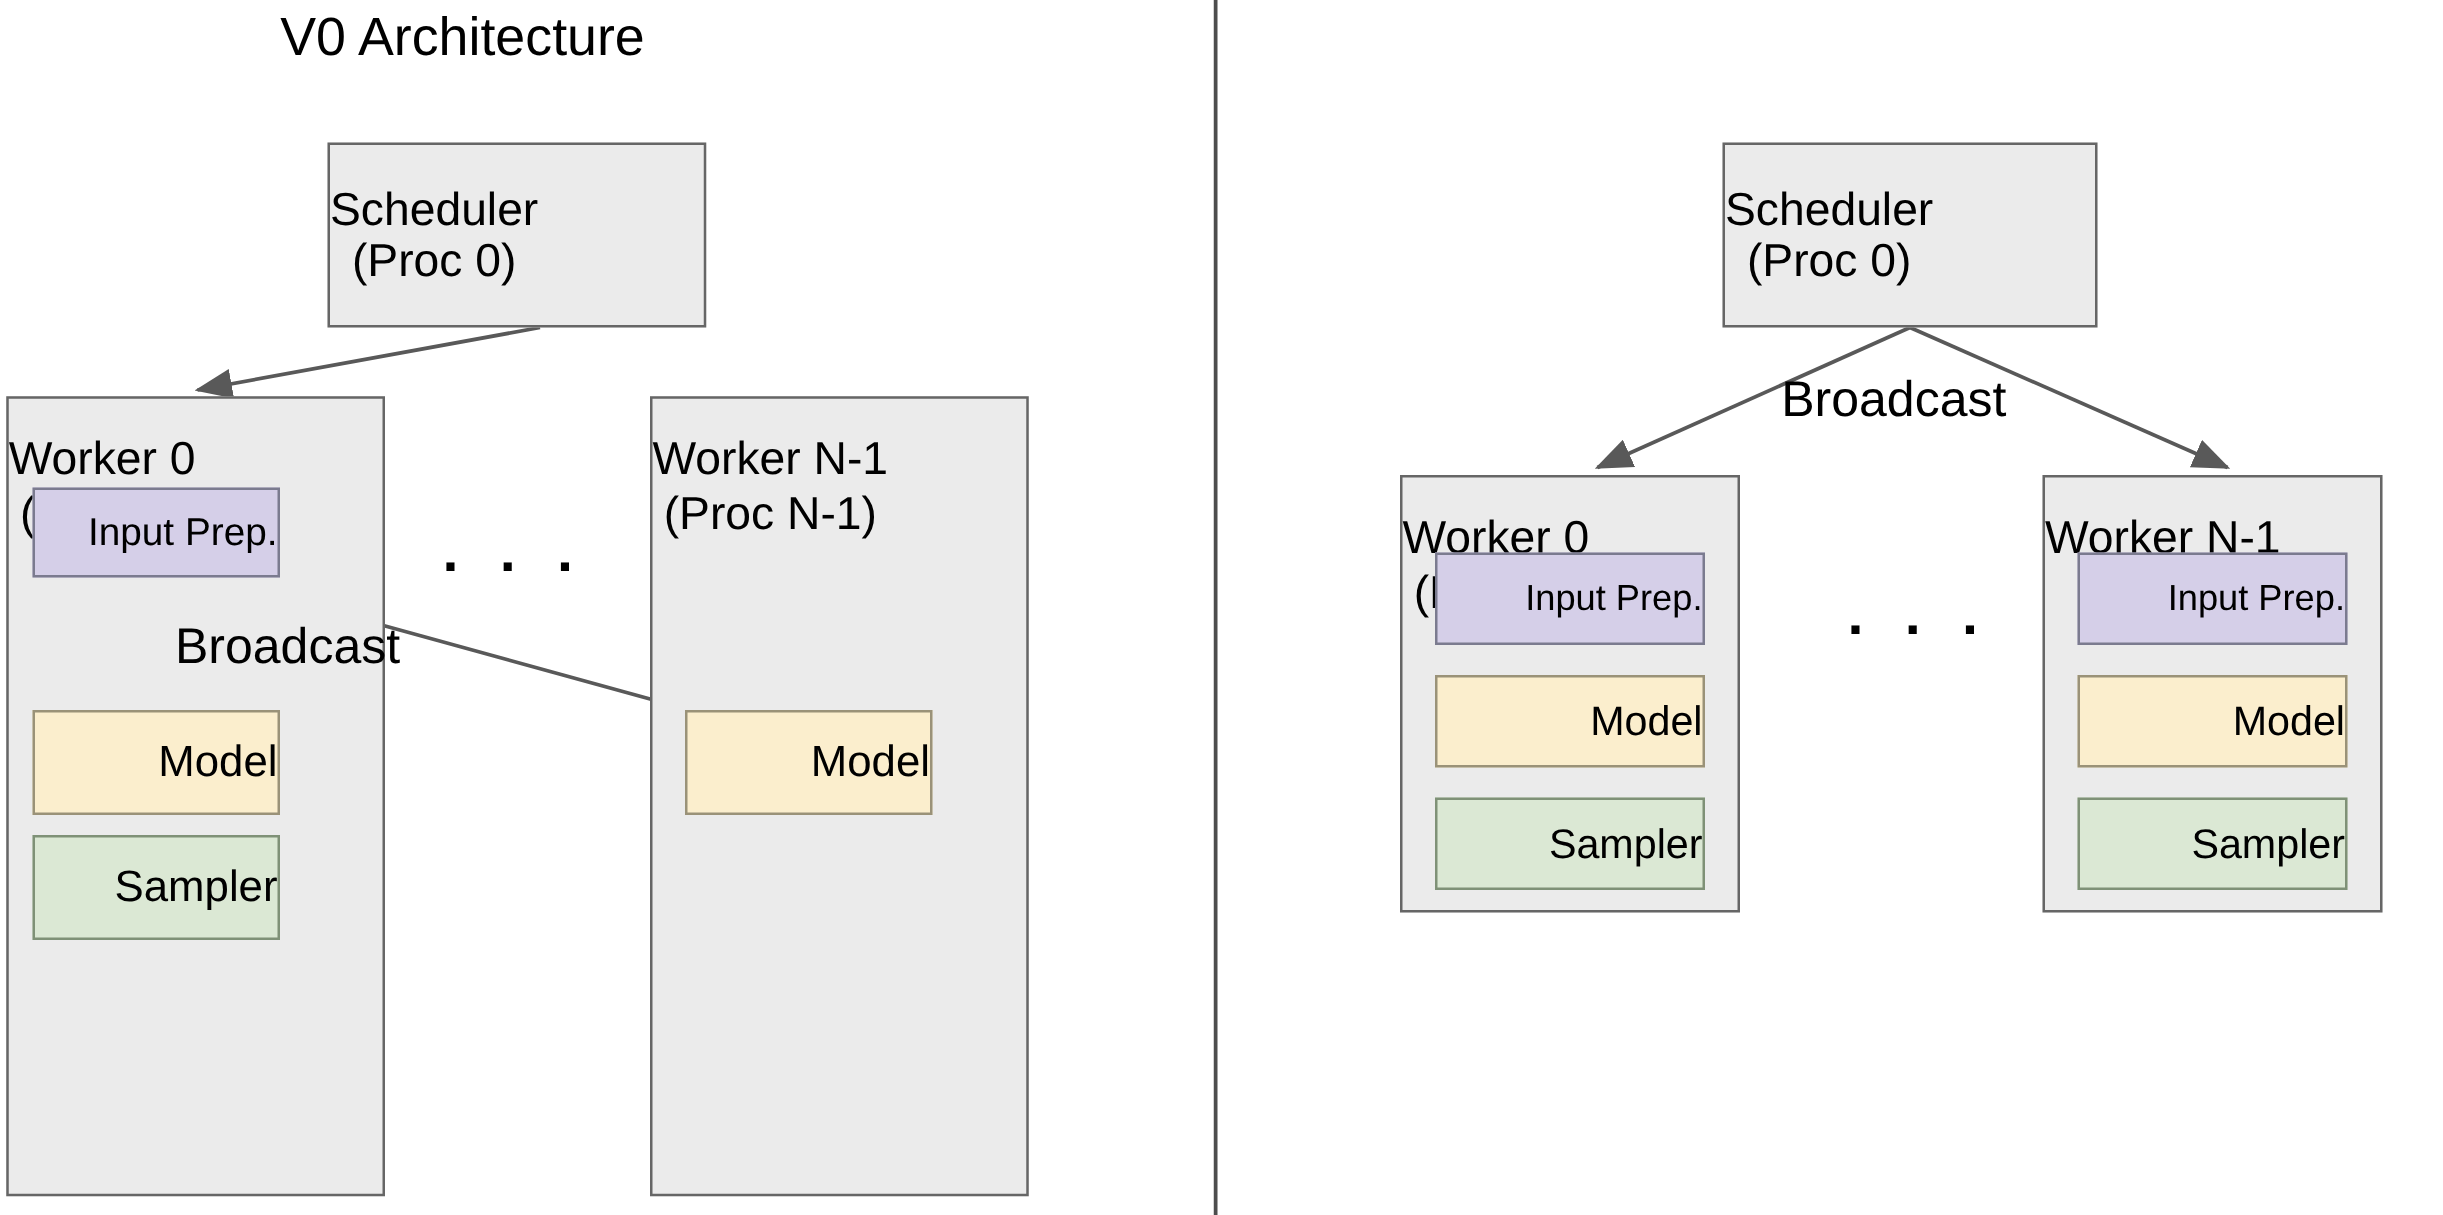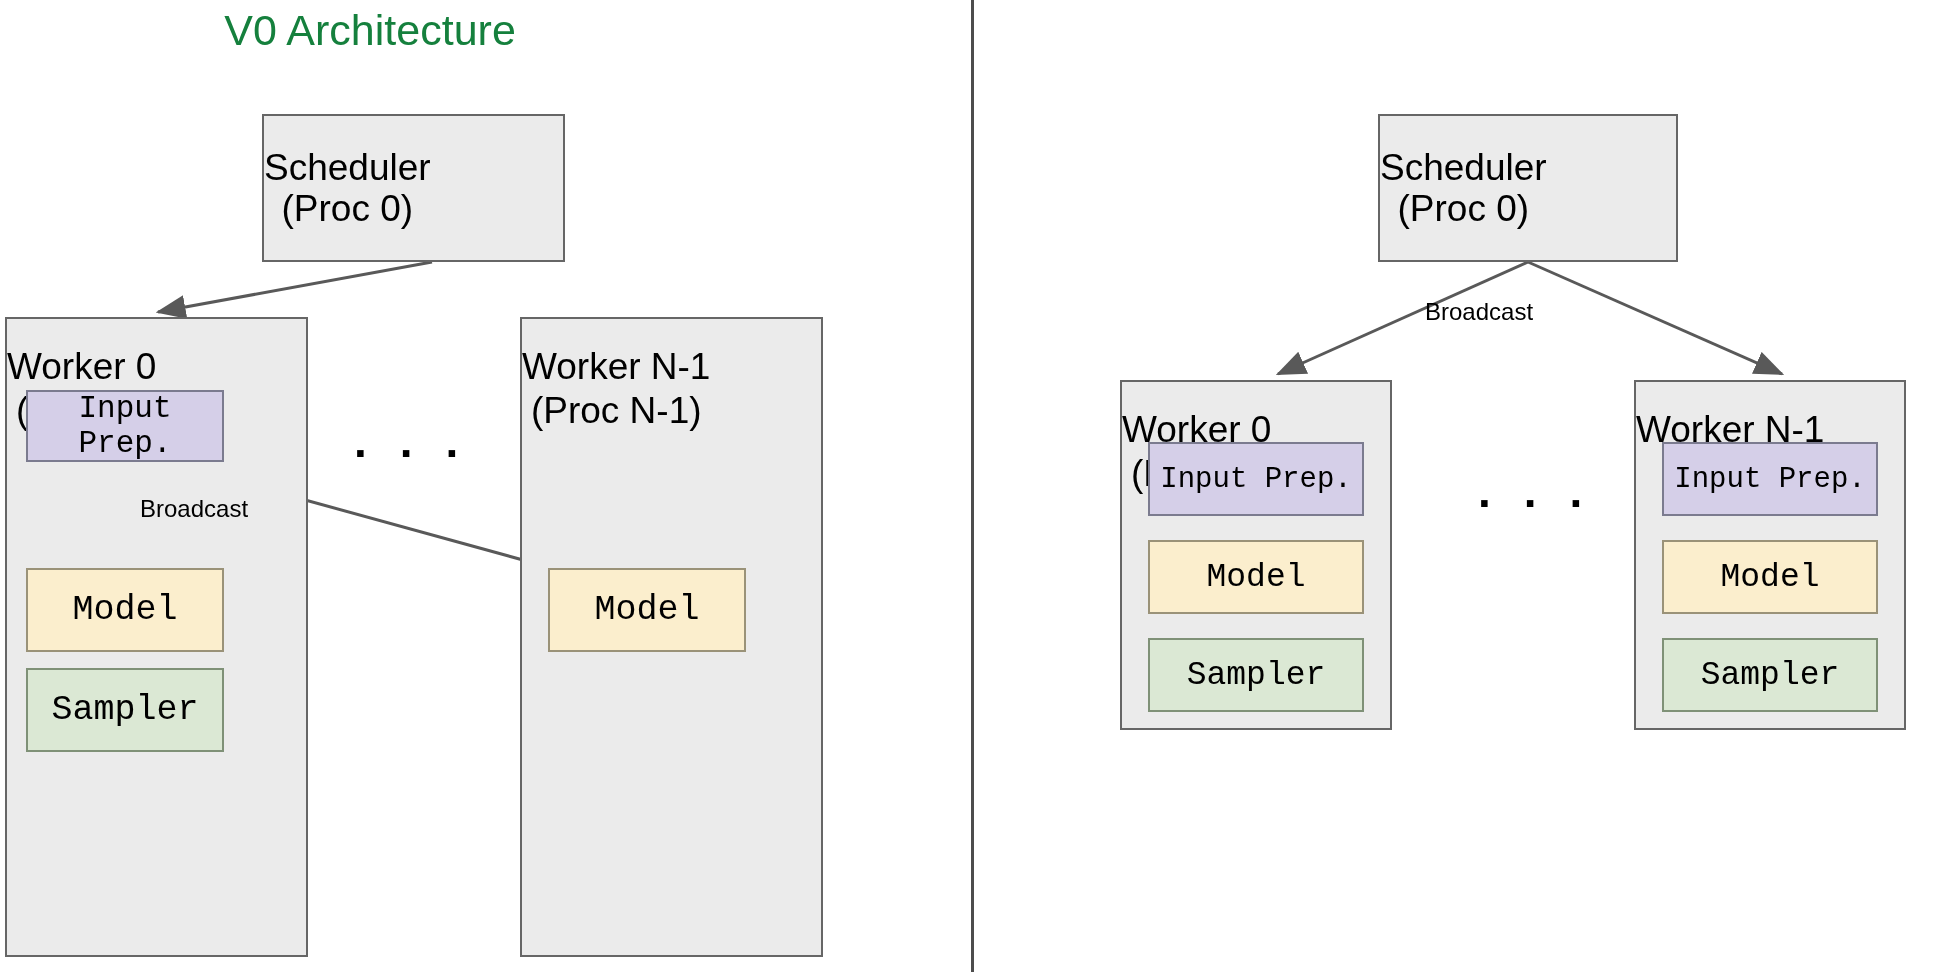--- a/index.html
+++ b/index.html
@@ -40,7 +40,7 @@
     line-height: 1.05;
     text-align: center;
     white-space: nowrap;
-    color: #15803d;
+    color: #000000;
   }
 
   

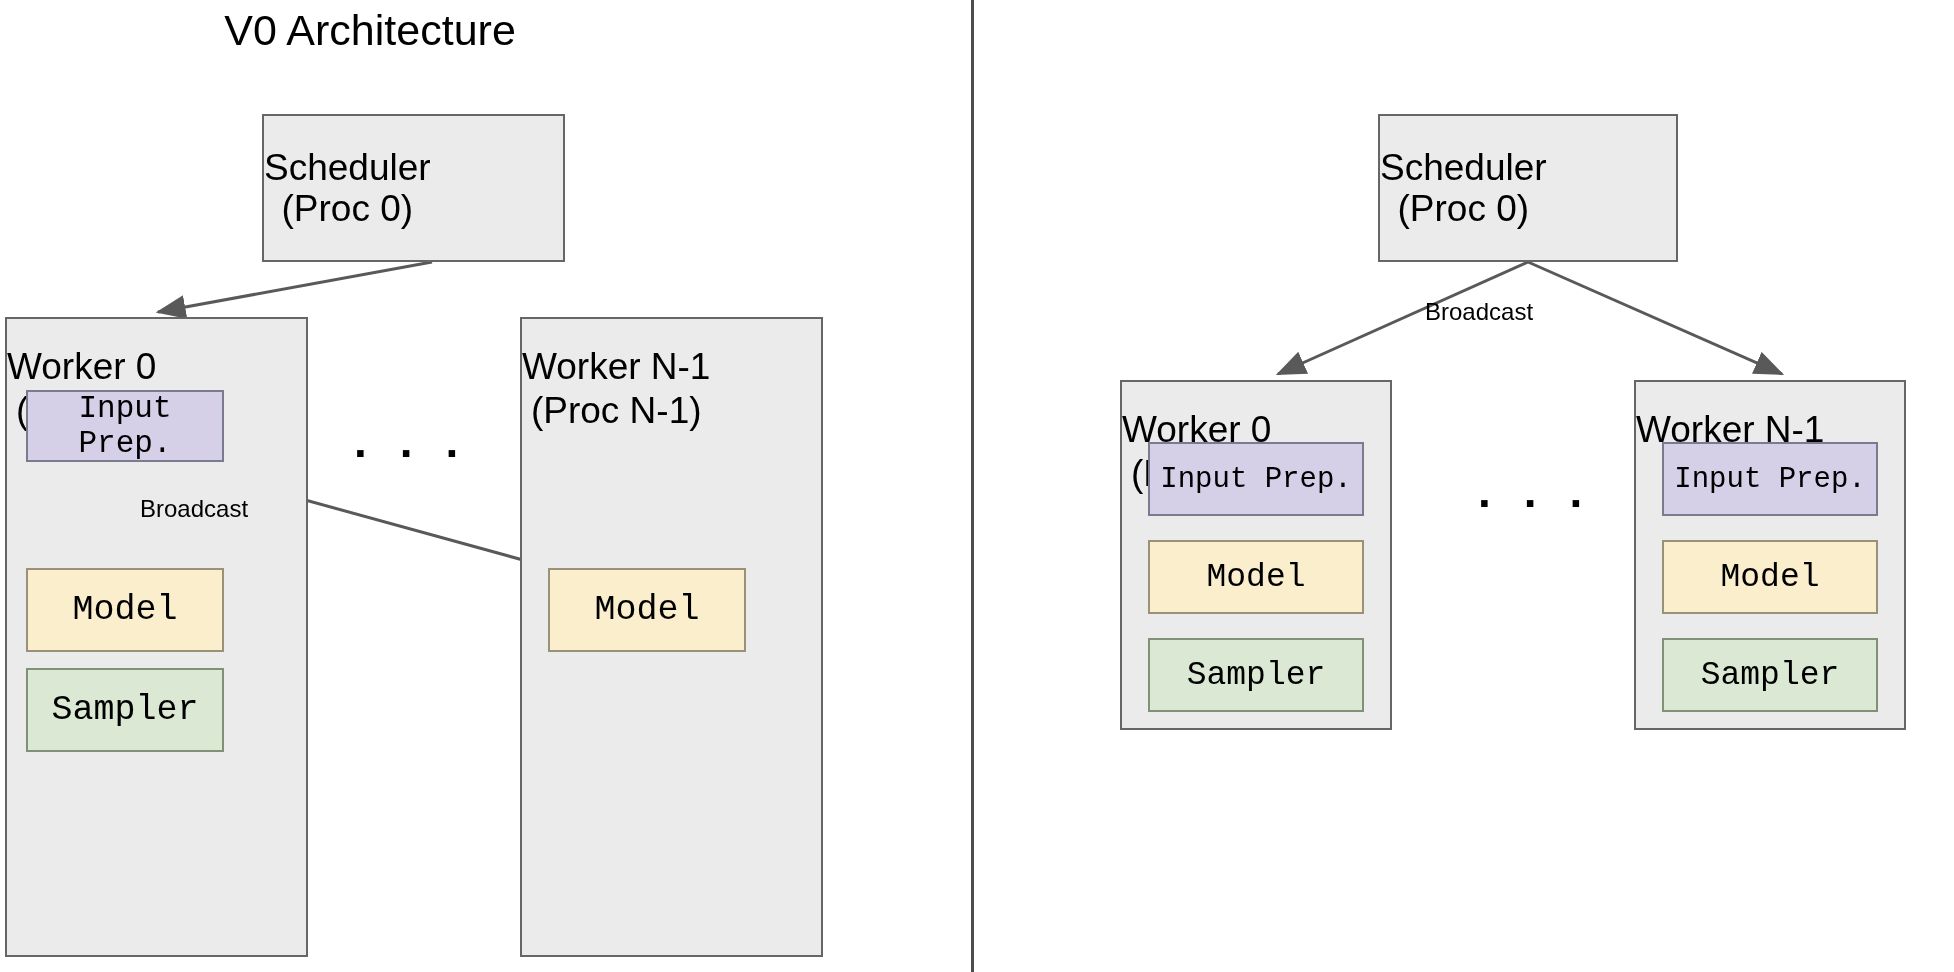--- a/index.html
+++ b/index.html
@@ -97,7 +97,7 @@
 
   .edge-label {
     position: absolute;
-    font-size: 24px;
+    font-size: 40px;
     line-height: 1;
     white-space: nowrap;
     color: #000000;

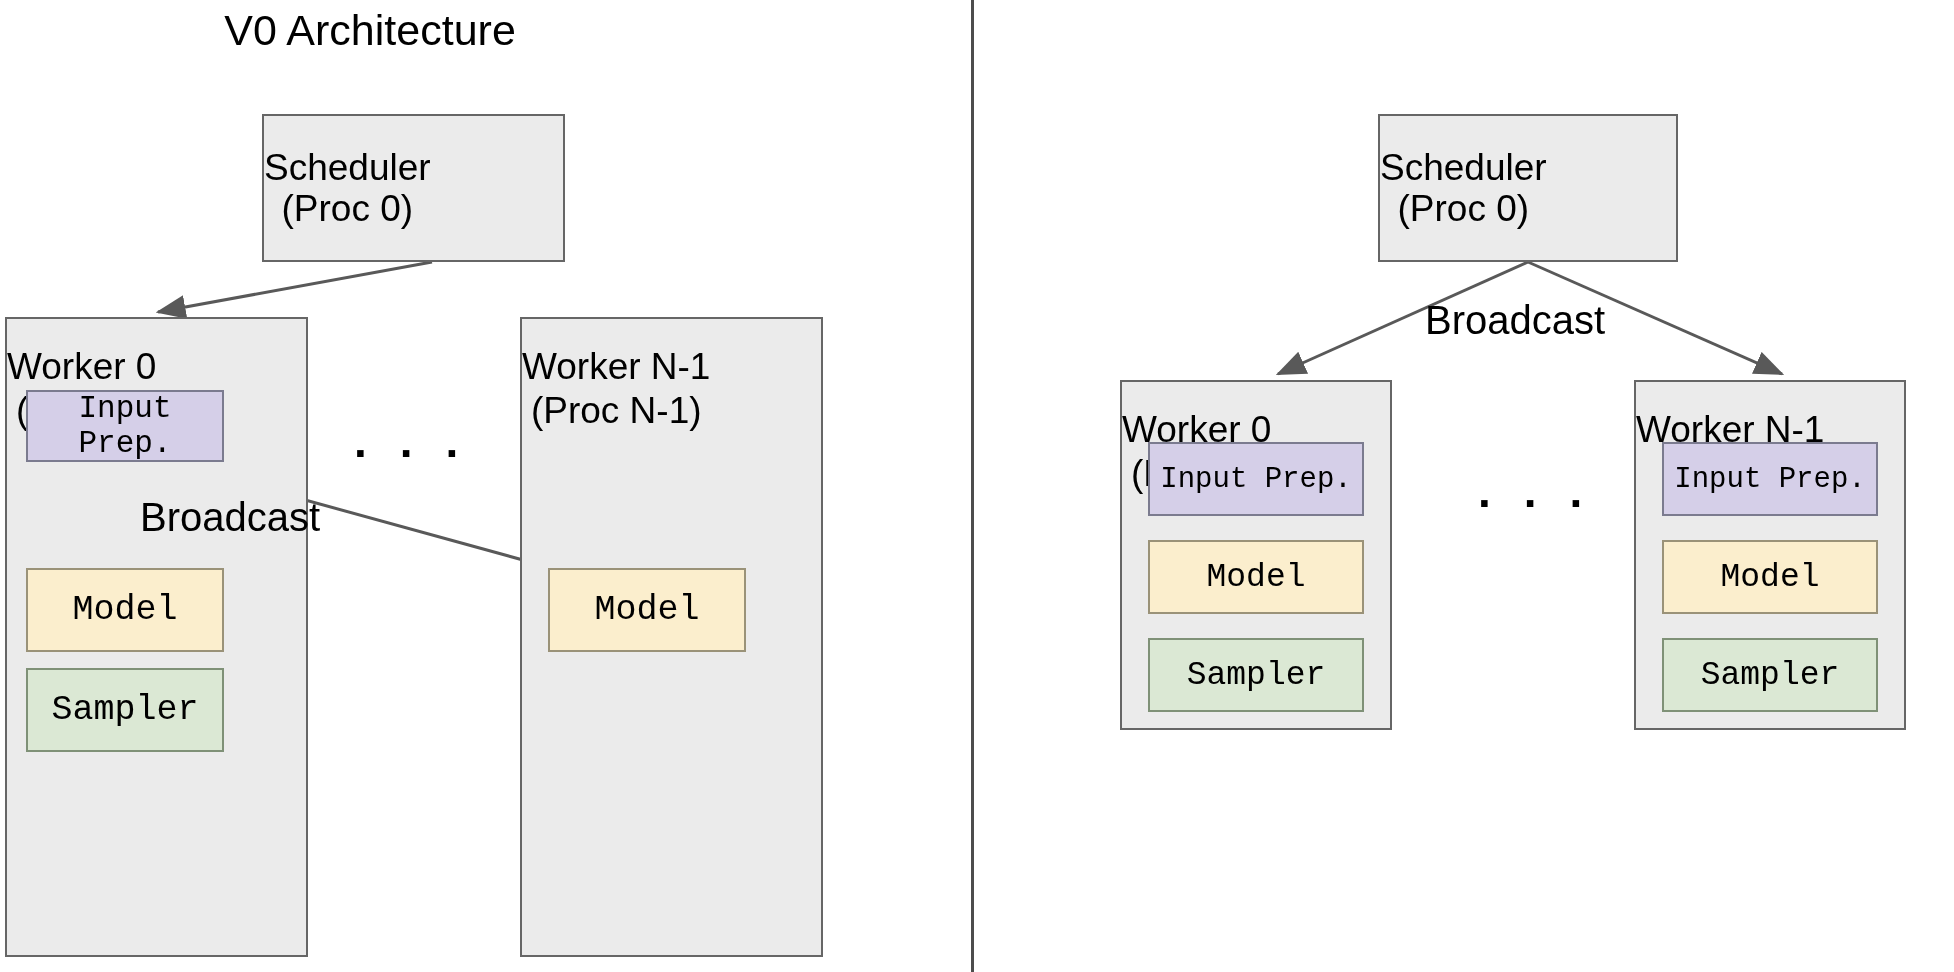--- a/index.html
+++ b/index.html
@@ -61,9 +61,8 @@
     border: 2px solid #8a8a78;
     display: flex;
     align-items: center;
-    justify-content: center;
-    text-align: center;
-    font-family: Liberation Mono, monospace;
+    justify-content: flex-end;
+    text-align: center;
   }
   .comp.input-prep {
     background: #d5cfe8;

